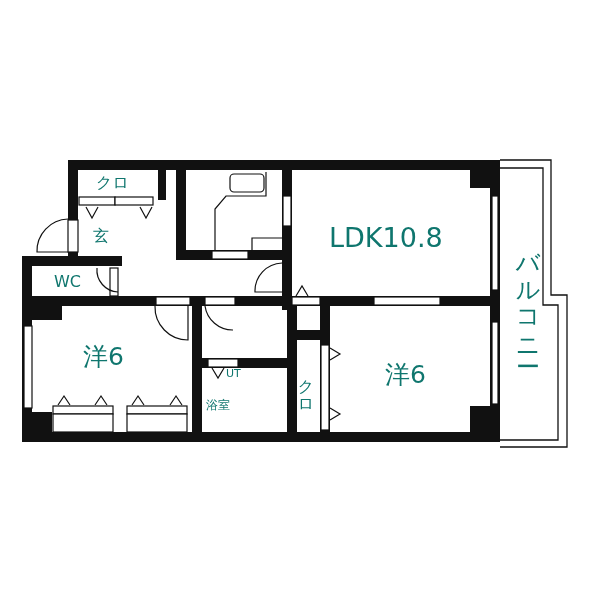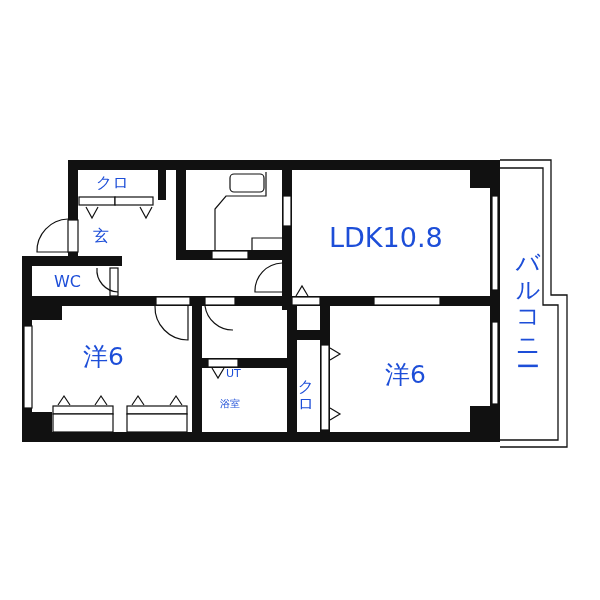--- a/index.html
+++ b/index.html
@@ -5,7 +5,7 @@
   html, body { margin:0; padding:0; background:#ffffff; }
   body { width:600px; height:600px; position:relative; overflow:hidden; font-family:"DejaVu Sans", sans-serif; }
   svg { position:absolute; left:0; top:0; }
-  .lbl { position:absolute; color:#1d4ed8; white-space:nowrap; font-family:"DejaVu Sans", sans-serif; }
+  .lbl { position:absolute; color:#0f766e; white-space:nowrap; font-family:"DejaVu Sans", sans-serif; }
   .vert { writing-mode: vertical-rl; text-orientation: upright; letter-spacing:2px; }
 </style>
 </head>

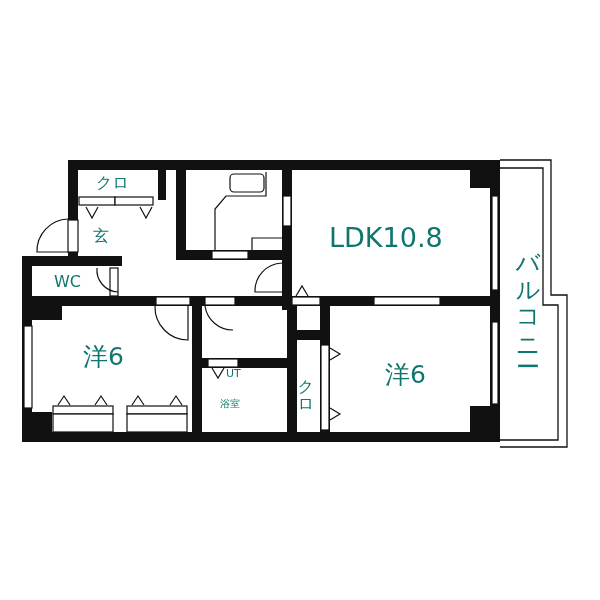--- a/index.html
+++ b/index.html
@@ -110,7 +110,7 @@
 <div class="lbl vert" style="left:512px;top:236px;font-size:24px;">バルコニー</div>
 <div class="lbl" style="left:83px;top:340px;font-size:25px;">洋6</div>
 <div class="lbl" style="left:226px;top:325px;font-size:11px;margin-top:42px;">UT</div>
-<div class="lbl" style="left:220px;top:397px;font-size:10px;text-align:center;">浴室</div>
+<div class="lbl" style="left:206px;top:397px;font-size:12px;text-align:center;">浴室</div>
 <div class="lbl vert" style="left:295px;top:368px;font-size:16px;">クロ</div>
 <div class="lbl" style="left:385px;top:358px;font-size:25px;">洋6</div>
 

